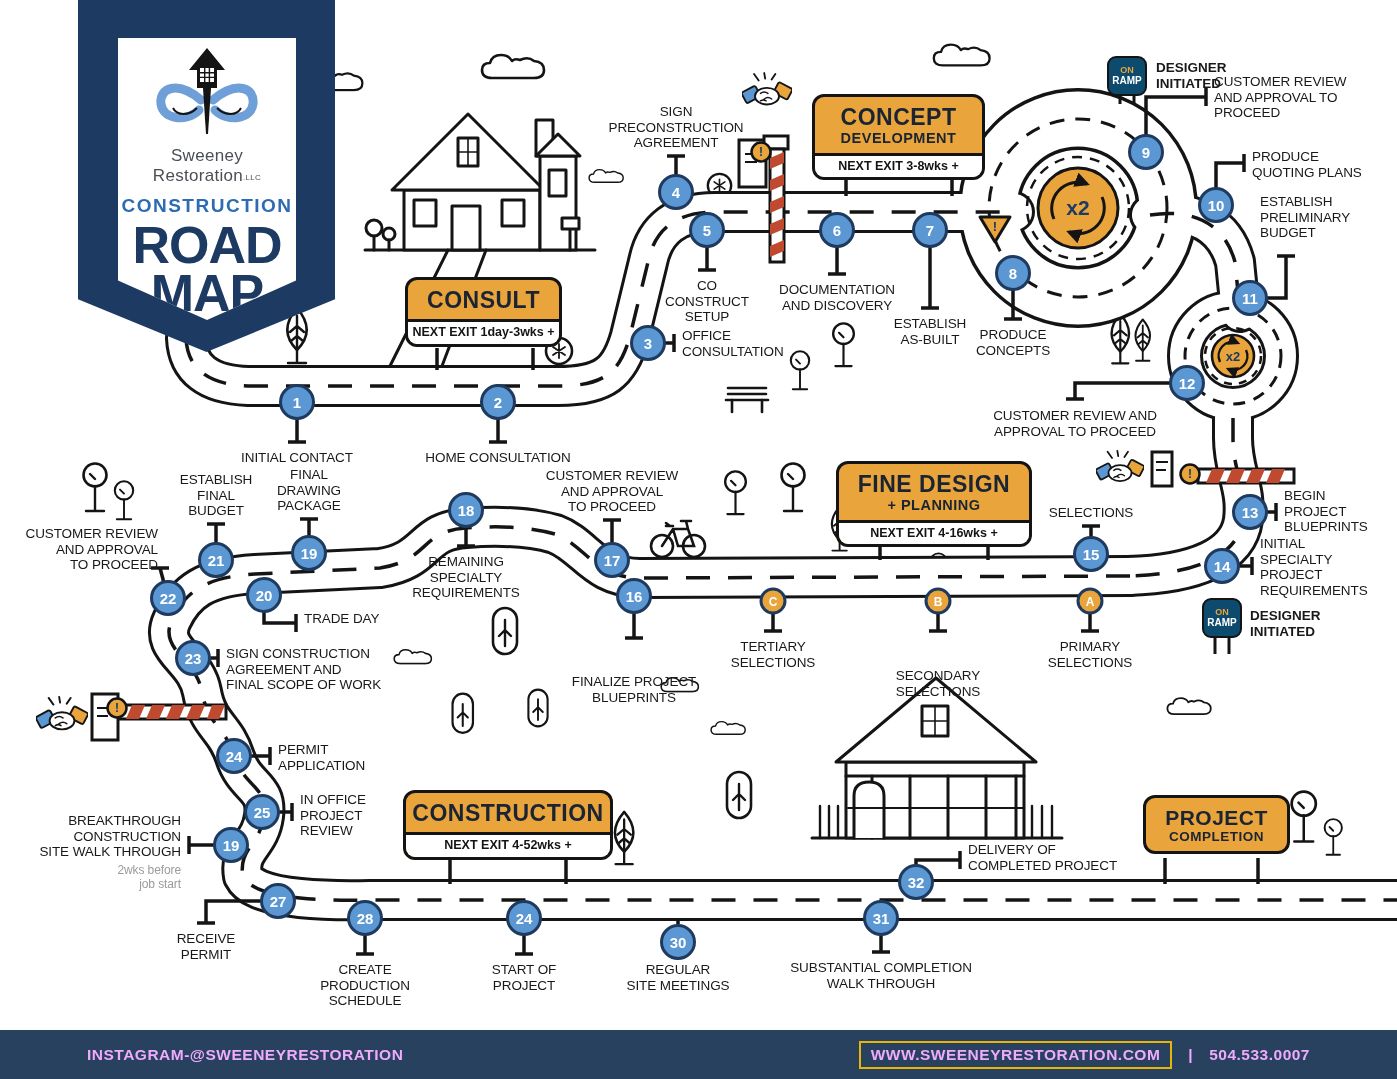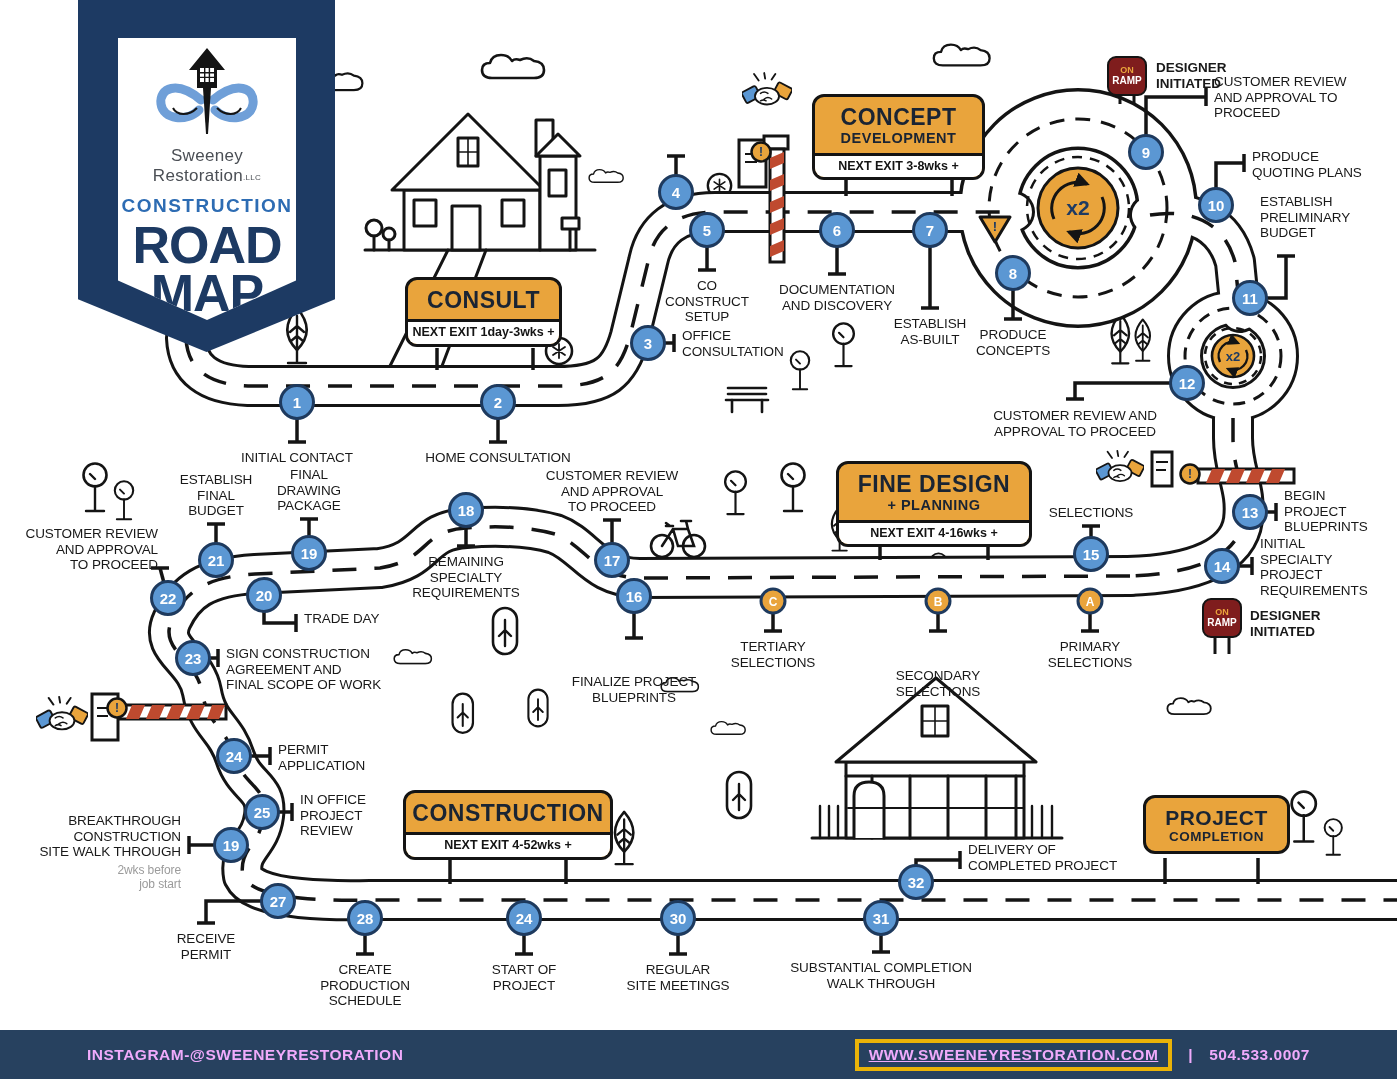--- a/index.html
+++ b/index.html
@@ -23,7 +23,7 @@
   .sign-exit{background:#fff;border-top:3px solid #141414;font-weight:bold;font-size:12.5px;
         padding:4px 0 5px;line-height:1;color:#141414;}
   
-  .onramp{position:absolute;width:40px;height:40px;background:#7f1d1d;border:2.5px solid #141414;
+  .onramp{position:absolute;width:40px;height:40px;background:#0c4a6e;border:2.5px solid #141414;
         border-radius:9px;z-index:6;display:flex;flex-direction:column;align-items:center;
         justify-content:center;box-sizing:border-box;line-height:1;}
   .onramp .on{color:#e9a43c;font-size:9px;font-weight:bold;}

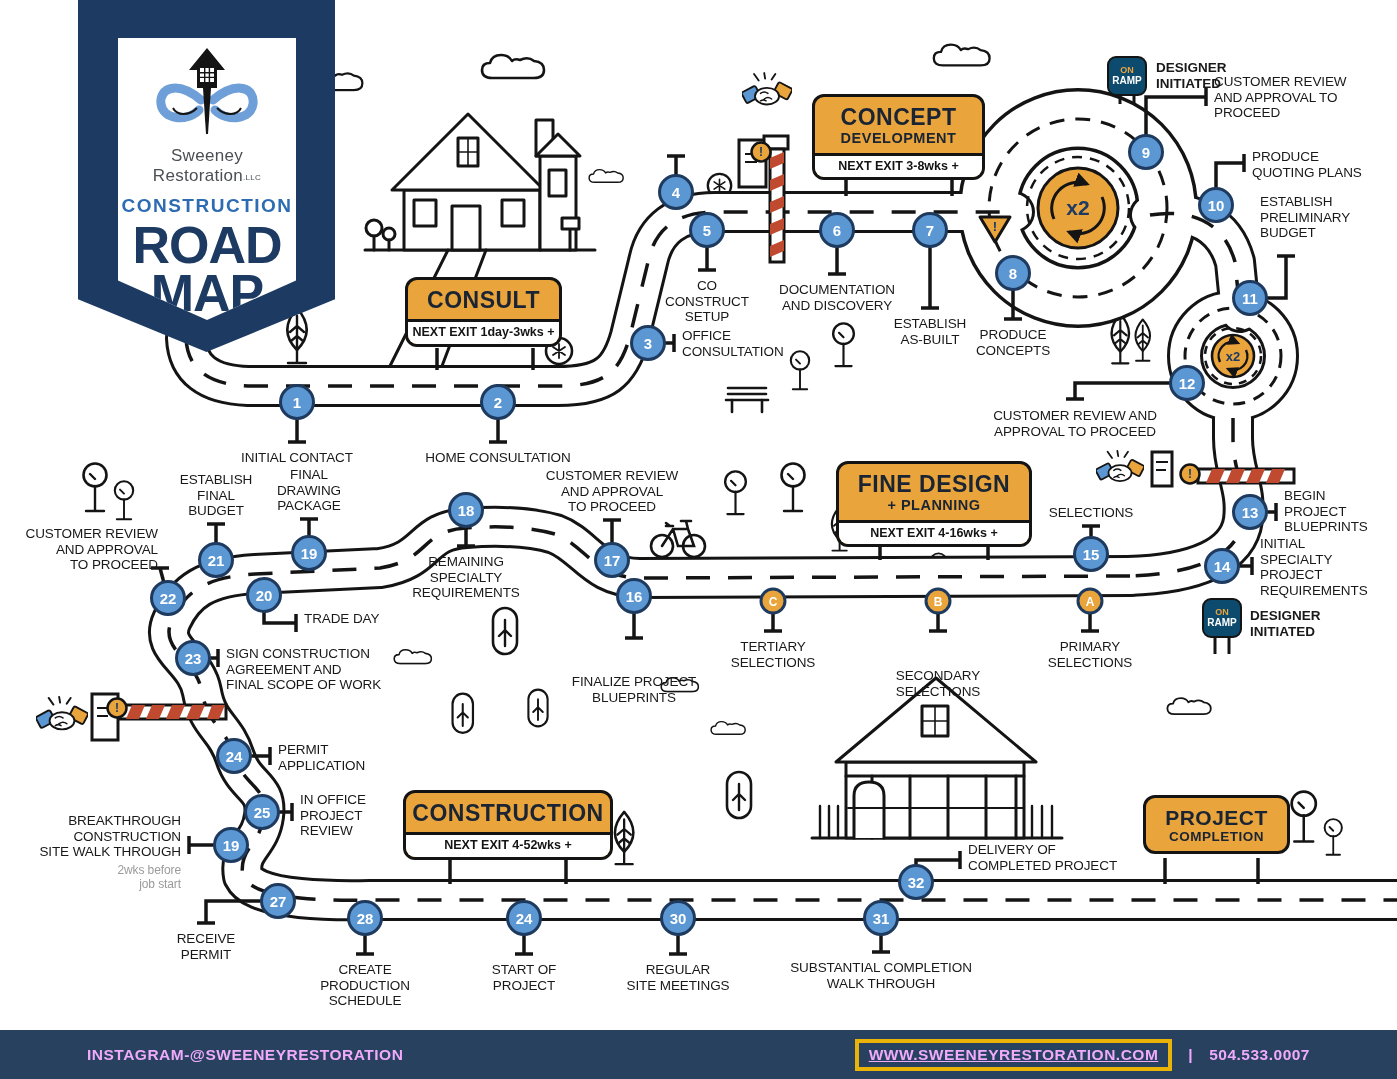--- a/index.html
+++ b/index.html
@@ -401,6 +401,9 @@
       <div class="stop-label" style="left: 682px; top: 328px; width: 150px; text-align: left;">OFFICE
 CONSULTATION</div>
       <div class="stop stop-num" style="left: 676px; top: 192px;">4</div>
+      <div class="stop-label" style="left: 586px; top: 104px; width: 180px; text-align: center;">SIGN
+PRECONSTRUCTION
+AGREEMENT</div>
       <div class="stop stop-num" style="left: 707px; top: 230px;">5</div>
       <div class="stop-label" style="left: 647px; top: 278px; width: 120px; text-align: center;">CO
 CONSTRUCT

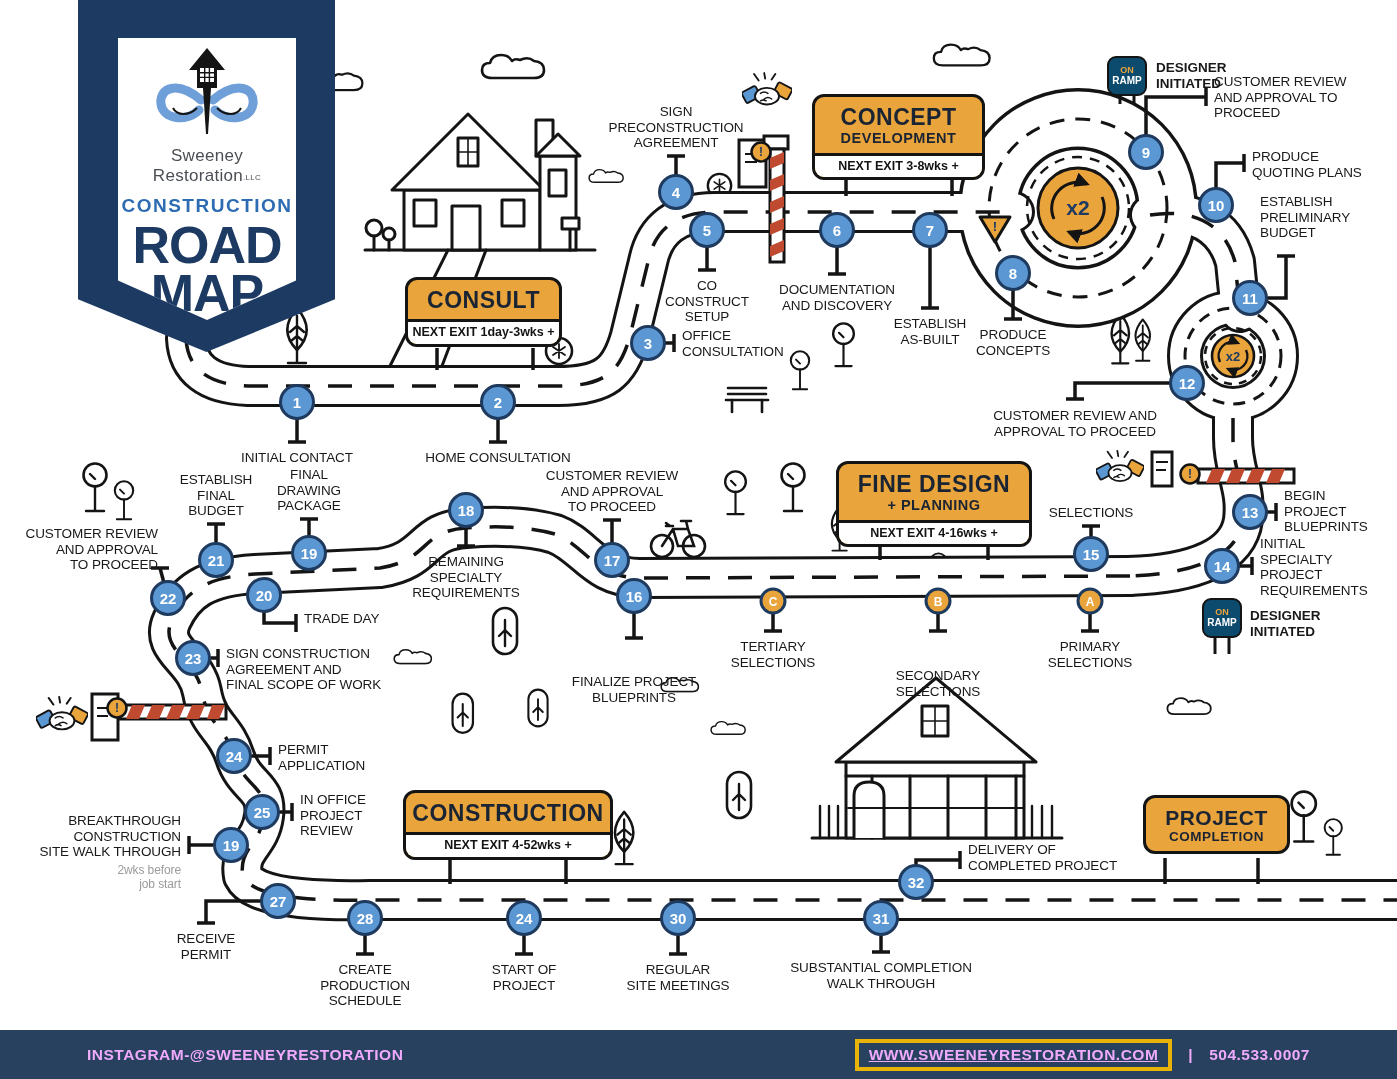--- a/index.html
+++ b/index.html
@@ -502,7 +502,7 @@
       <div class="stop stop-num" style="left: 524px; top: 918px;">24</div>
       <div class="stop-label" style="left: 464px; top: 962px; width: 120px; text-align: center;">START OF
 PROJECT</div>
-      <div class="stop stop-num" style="left: 678px; top: 918px; text-align: center;">30</div>
+      <div class="stop stop-num" style="left: 678px; top: 942px; text-align: center;">30</div>
       <div class="stop-label" style="left: 603px; top: 962px; width: 150px; text-align: center;">REGULAR
 SITE MEETINGS</div>
       <div class="stop stop-num" style="left: 881px; top: 918px;">31</div>

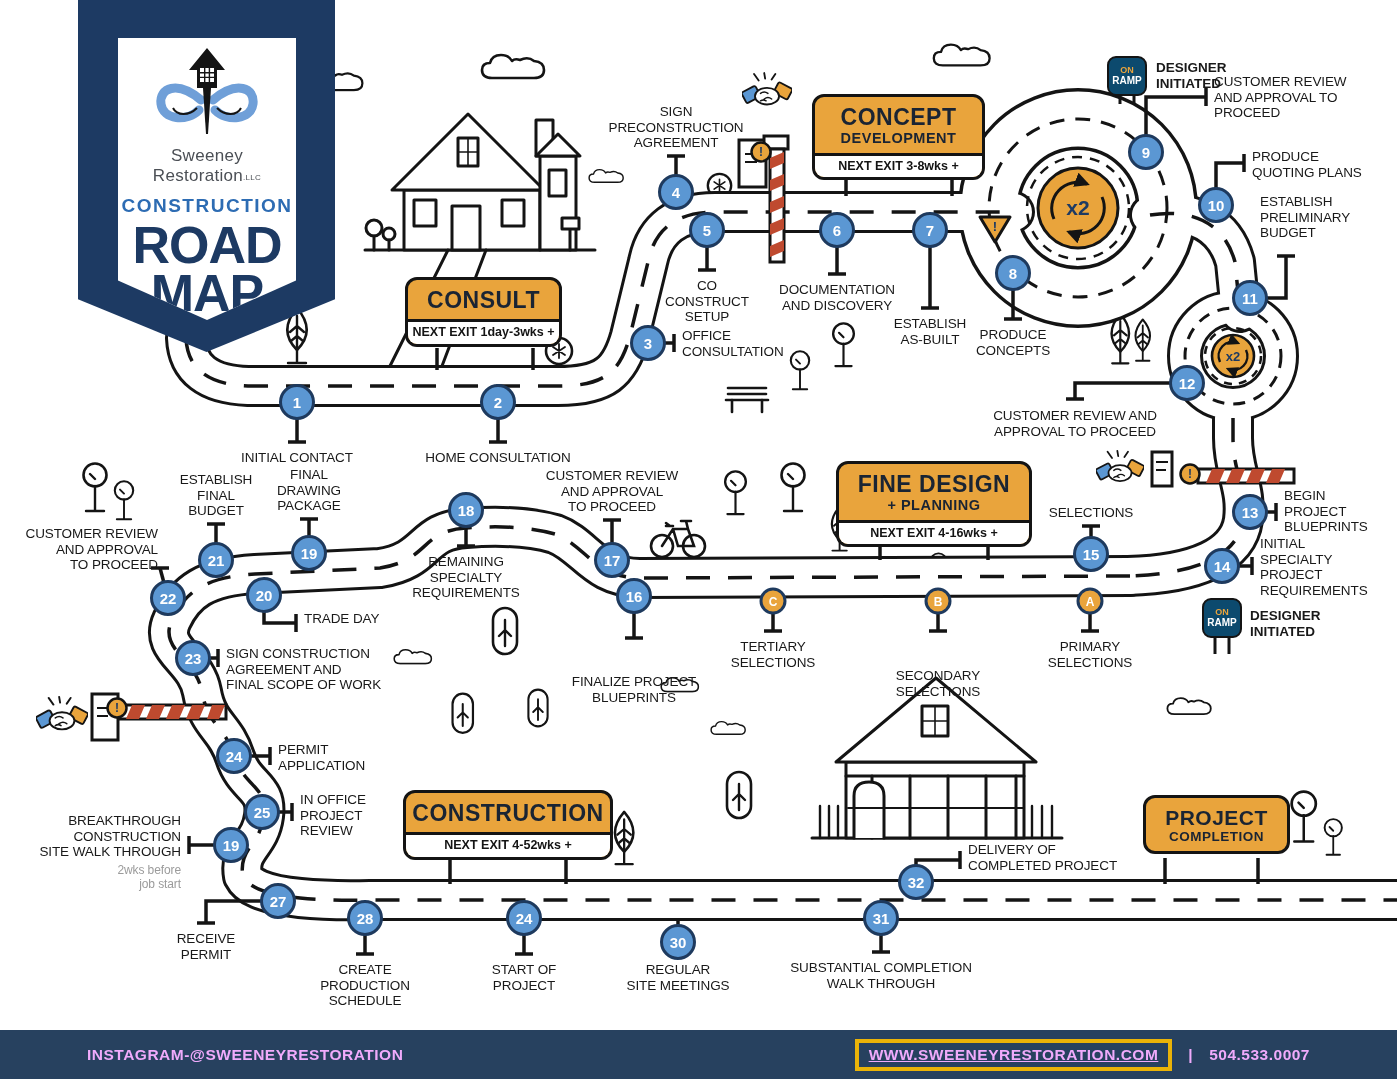--- a/index.html
+++ b/index.html
@@ -44,7 +44,7 @@
         display:flex;align-items:center;justify-content:space-between;box-sizing:border-box;
         padding:0 87px;color:#f0abfc;font-weight:bold;font-size:15.5px;letter-spacing:.5px;}
   .footer-right{display:flex;align-items:center;gap:16px;}
-  .footer-url{border:4px solid #eab308;padding:3px 10px;text-decoration:underline;}
+  .footer-url{border:2px solid #eab308;padding:3px 10px;}
 </style>
 </head>
 <body>

